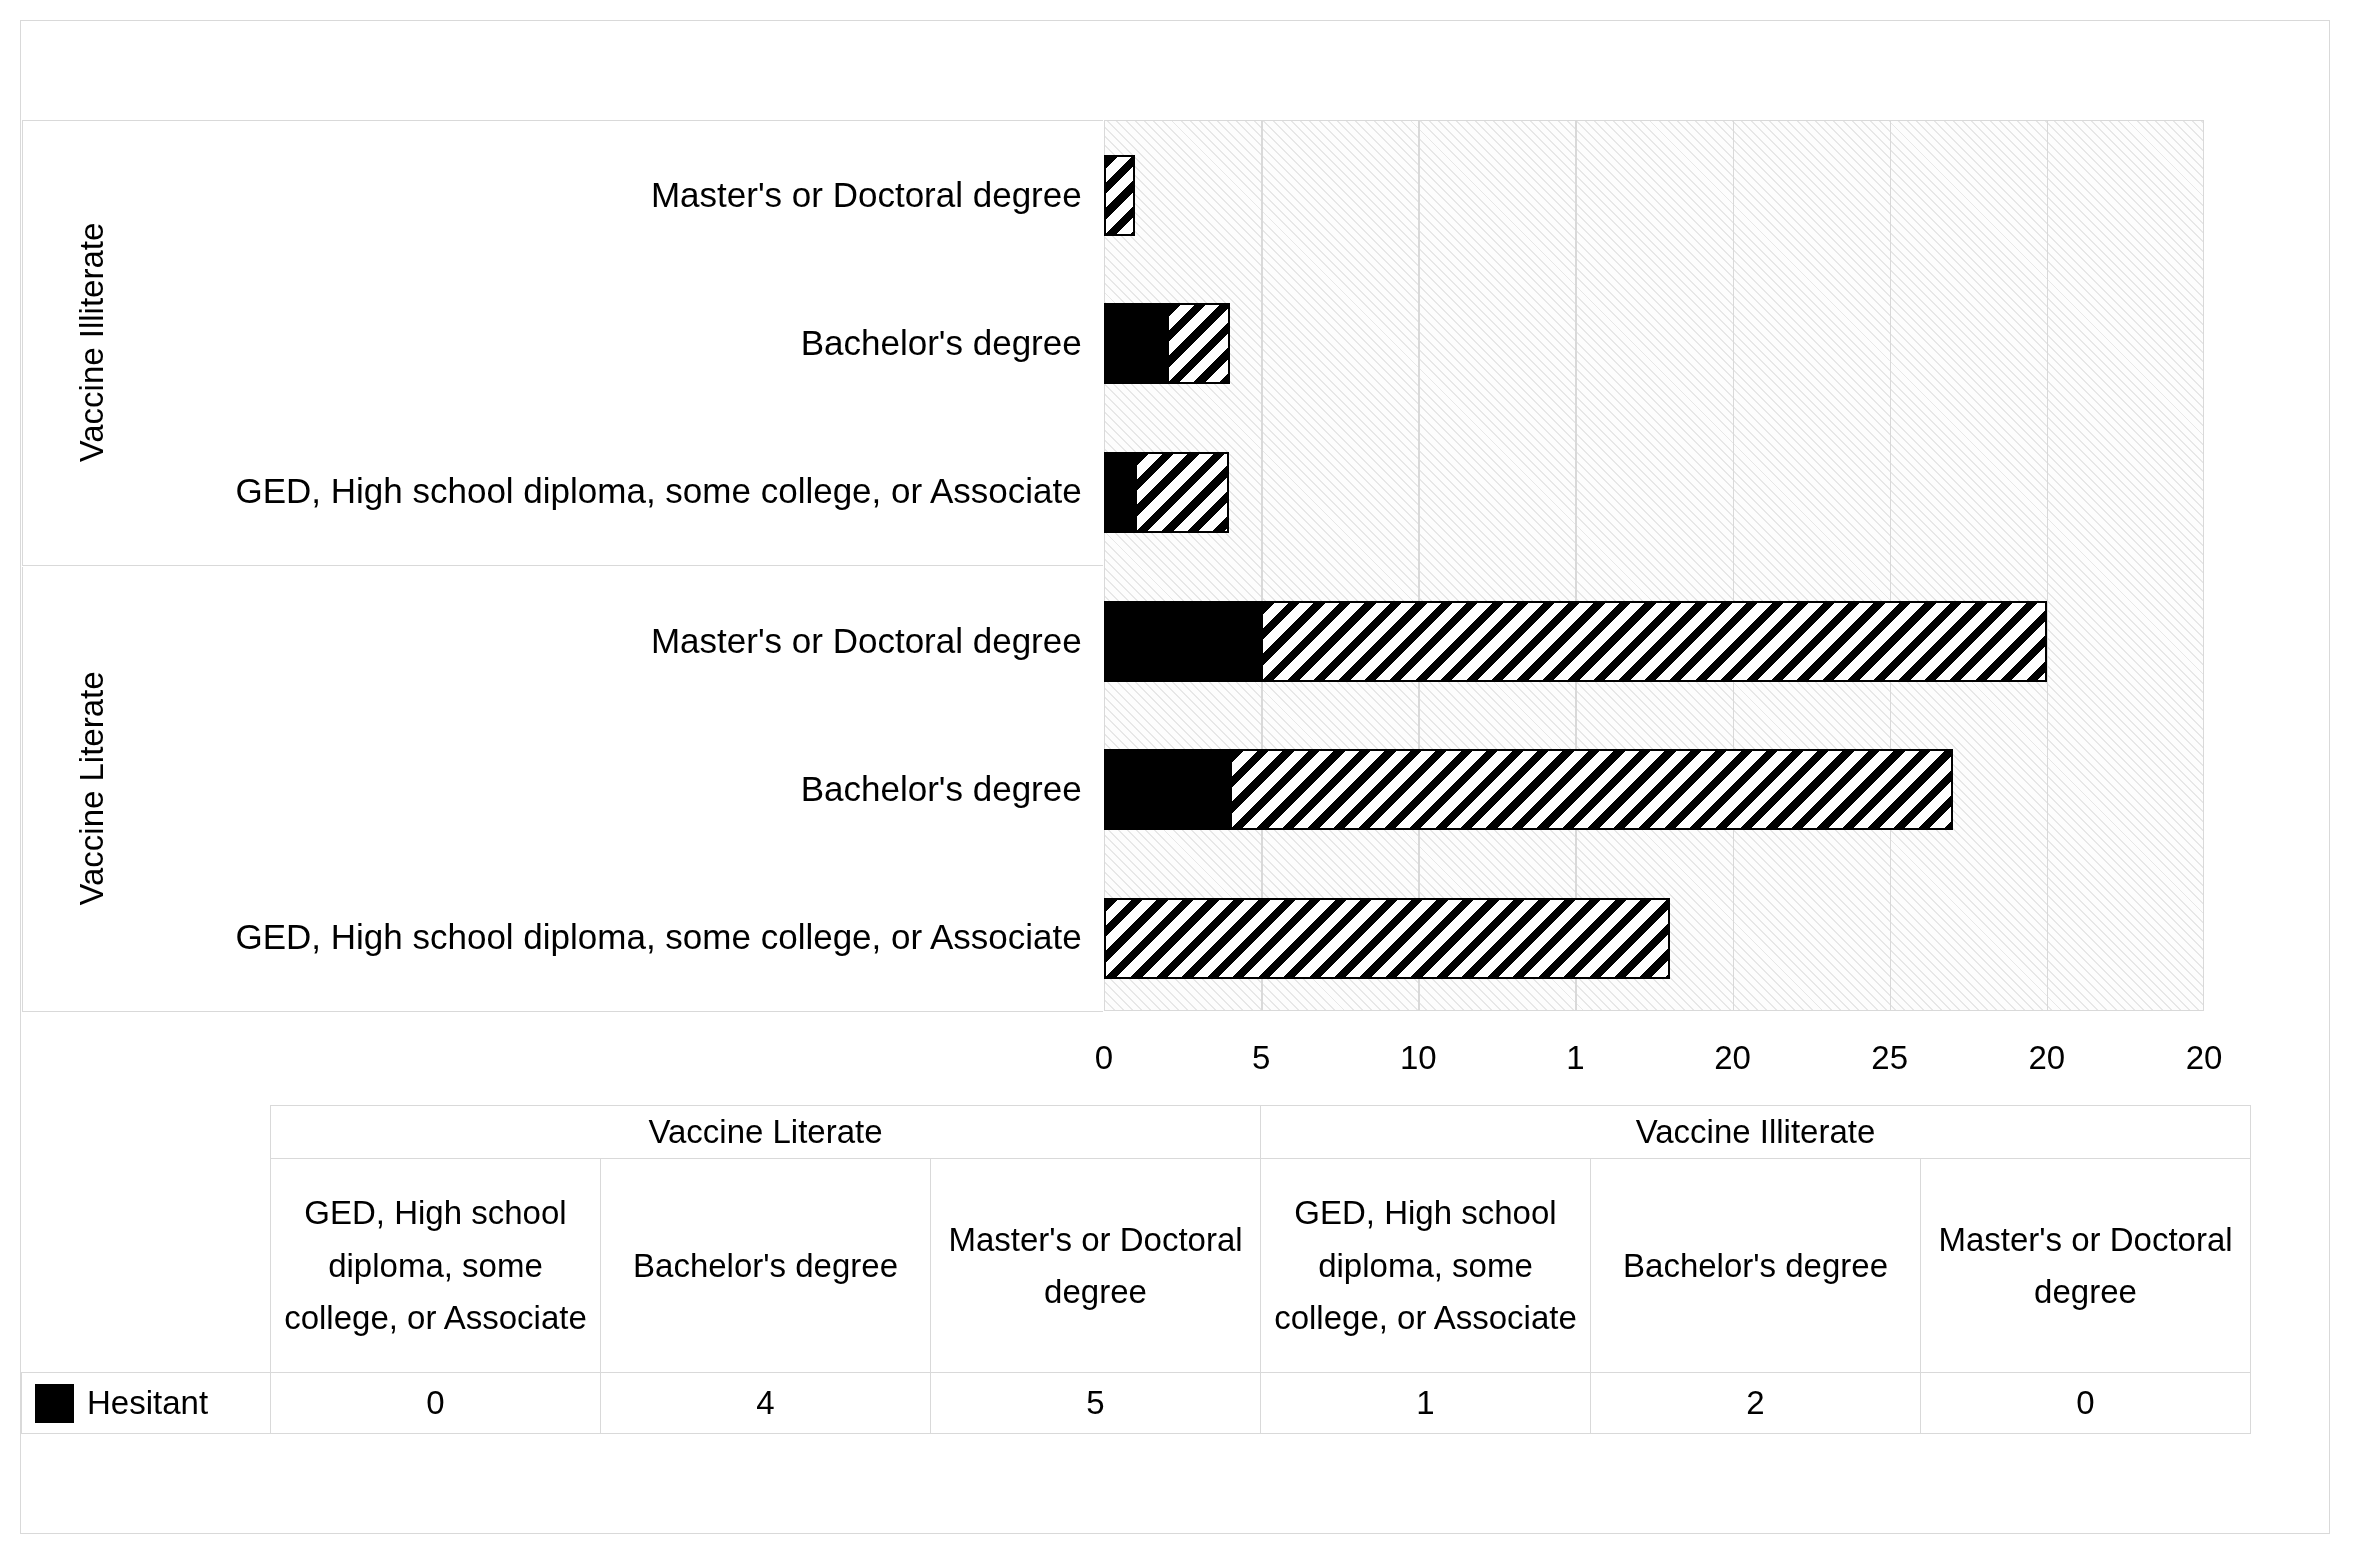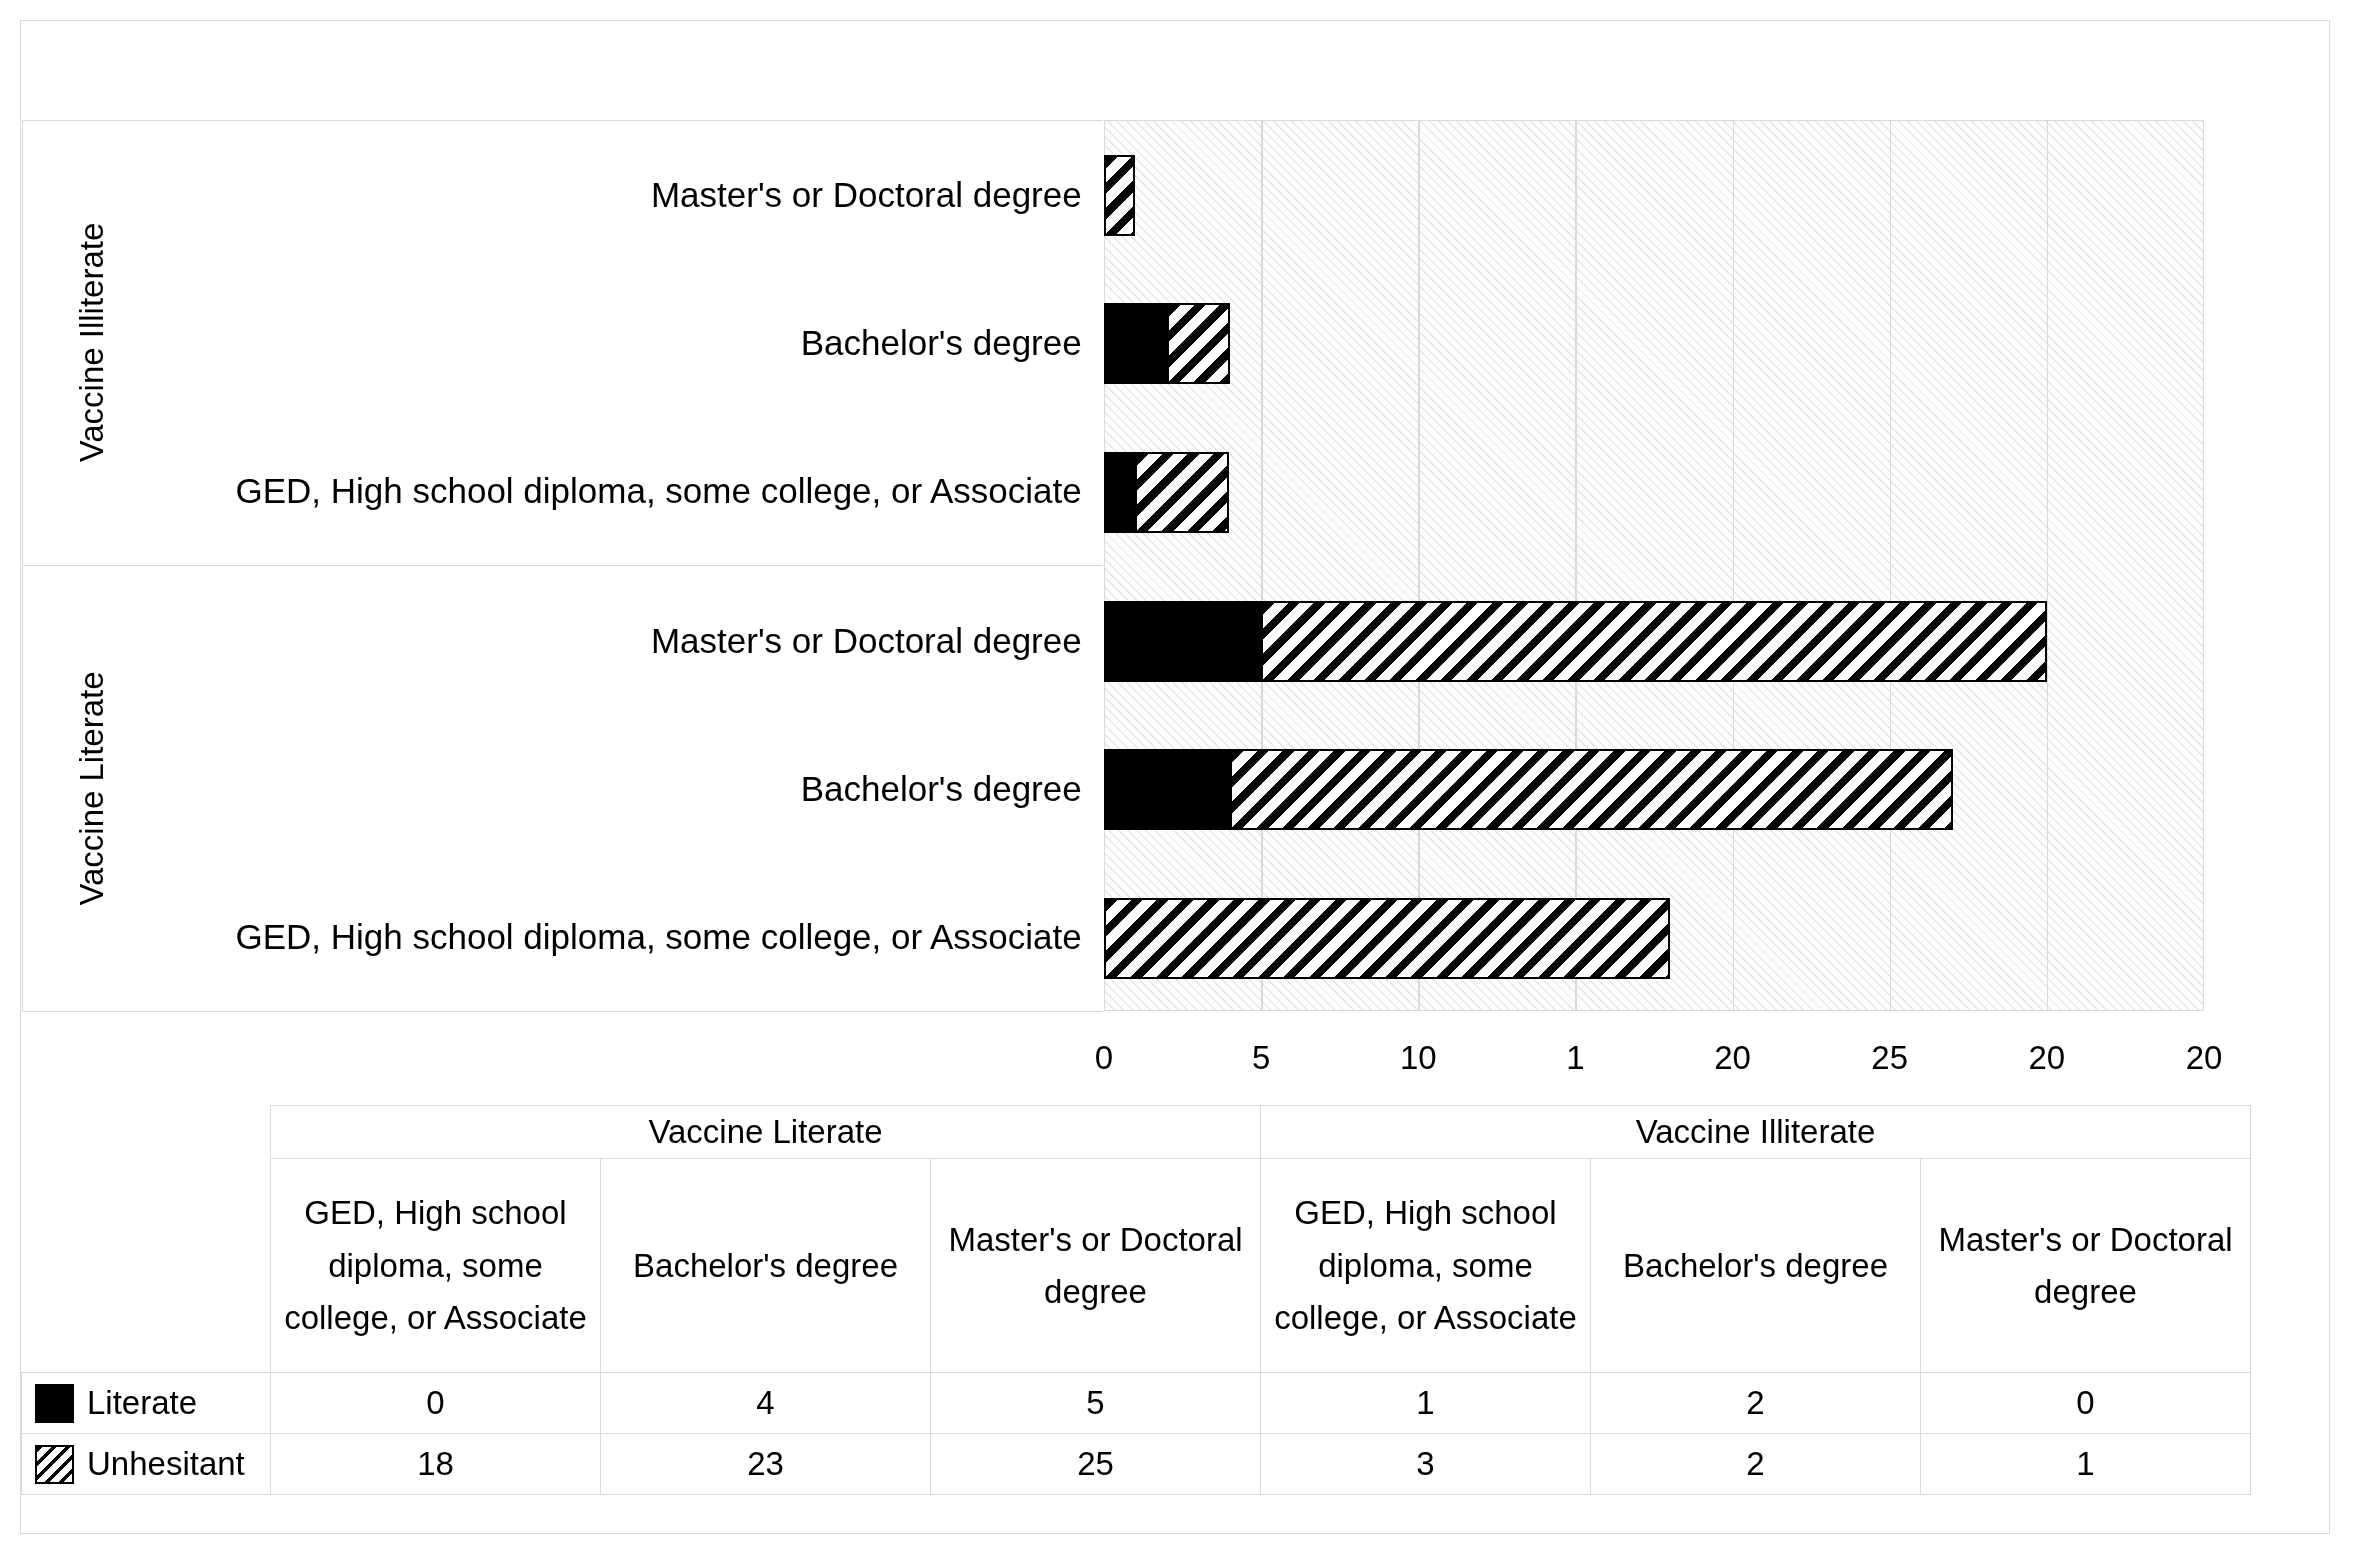--- a/index.html
+++ b/index.html
@@ -145,7 +145,7 @@
         <td>Master's or Doctoral degree</td>
       </tr>
       <tr style="height:61px">
-        <td class="legend-cell"><span class="swatch solid"></span><span>Literate</span></td>
+        <td class="legend-cell"><span class="swatch solid"></span><span>Hesitant</span></td>
         <td>0</td>
         <td>4</td>
         <td>5</td>

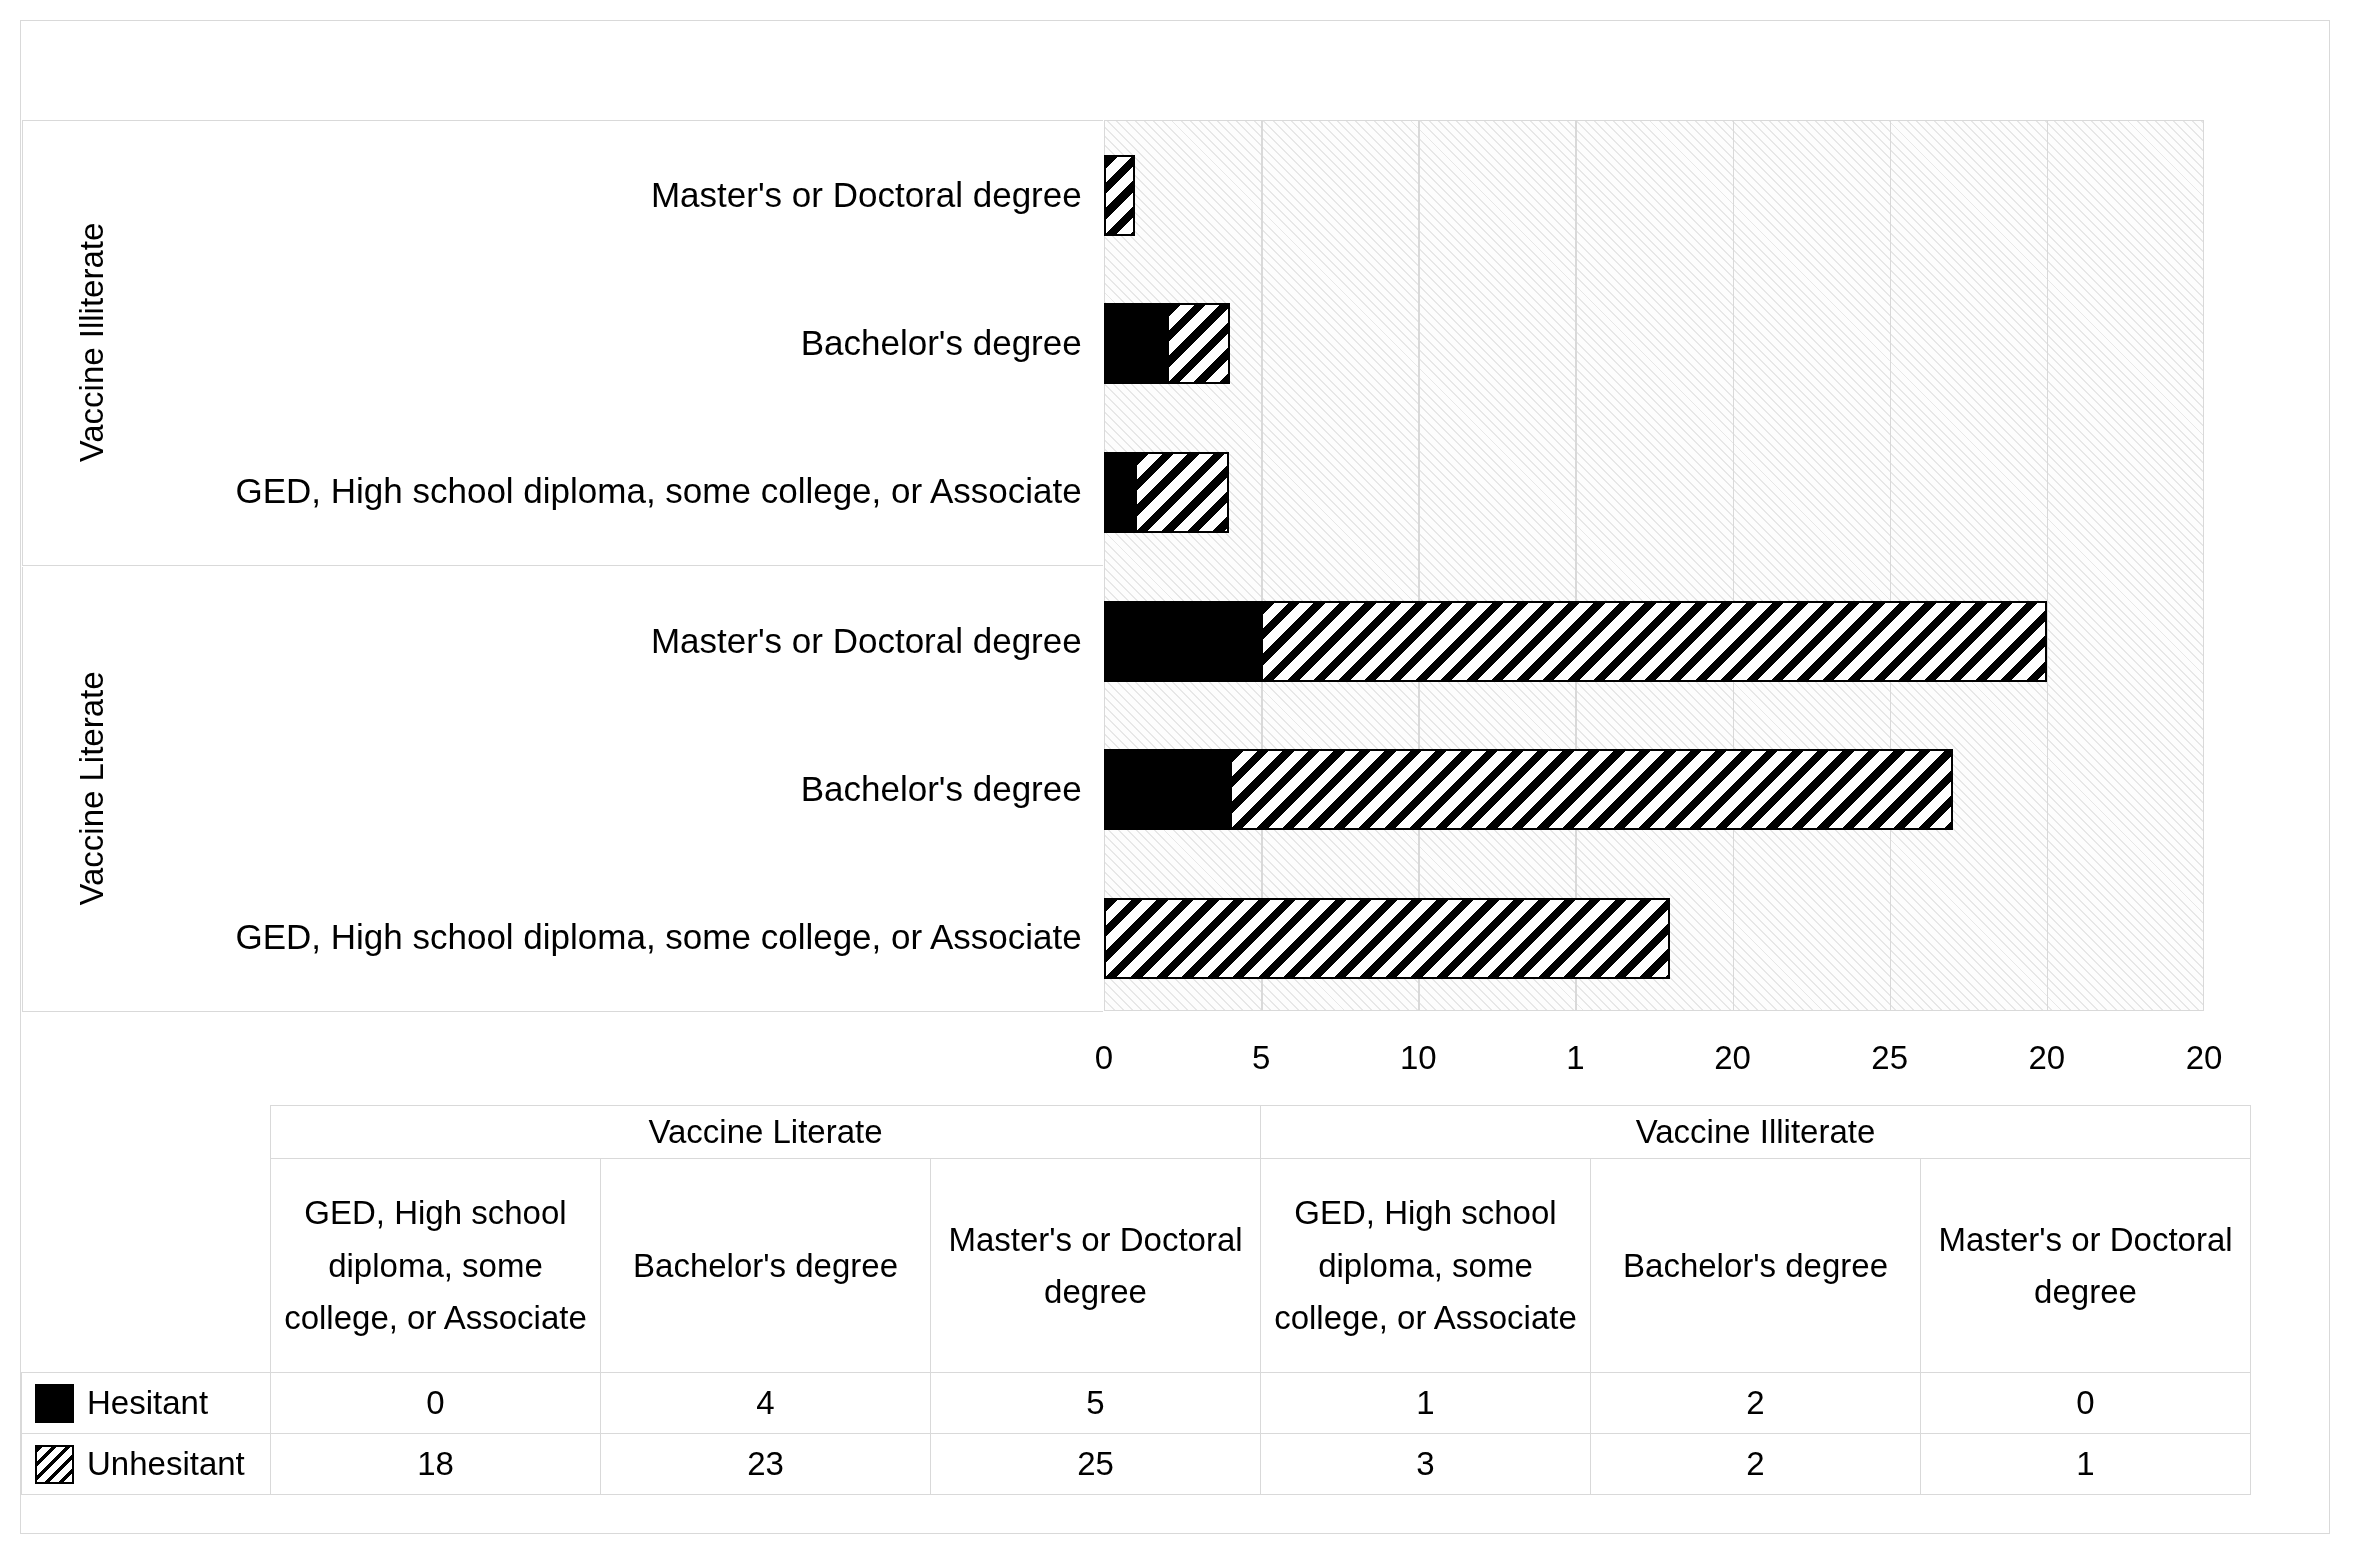--- a/index.html
+++ b/index.html
@@ -153,15 +153,6 @@
         <td>2</td>
         <td>0</td>
       </tr>
-      <tr style="height:61px">
-        <td class="legend-cell"><span class="swatch hatch"></span><span>Unhesitant</span></td>
-        <td>18</td>
-        <td>23</td>
-        <td>25</td>
-        <td>3</td>
-        <td>2</td>
-        <td>1</td>
-      </tr>
     </tbody>
       </table>
 

